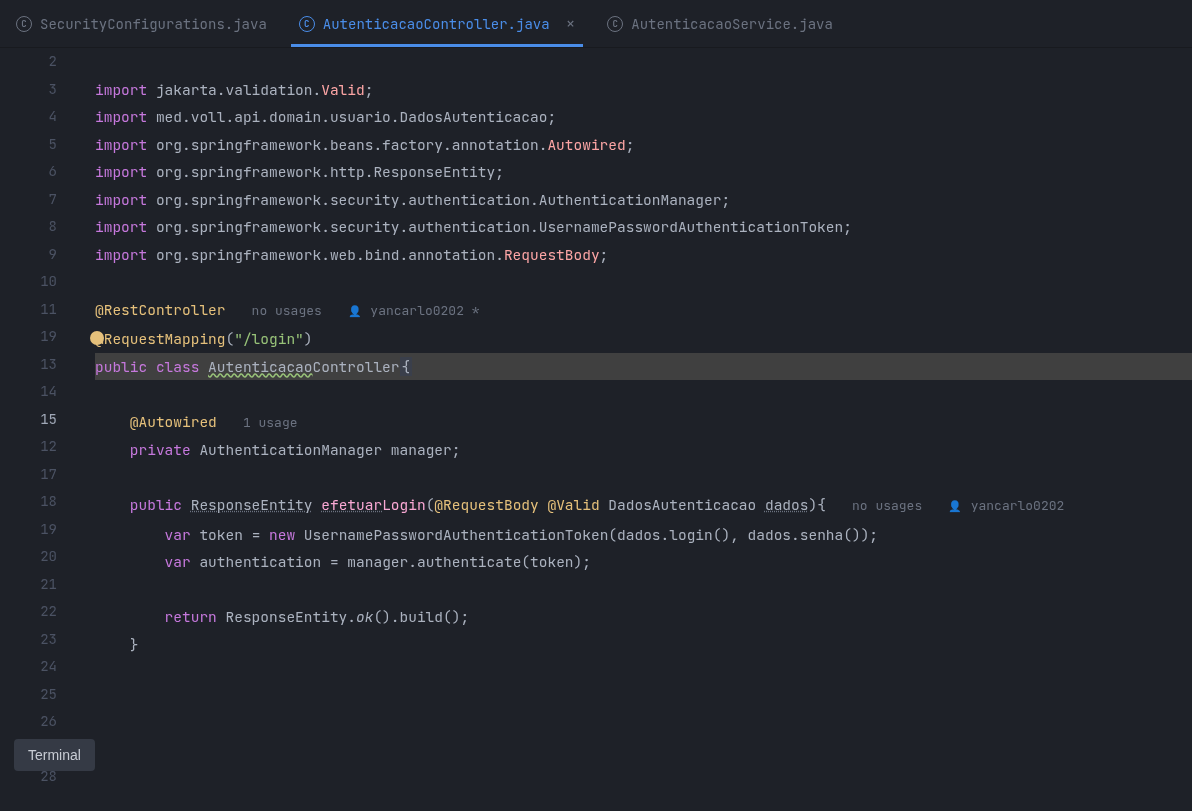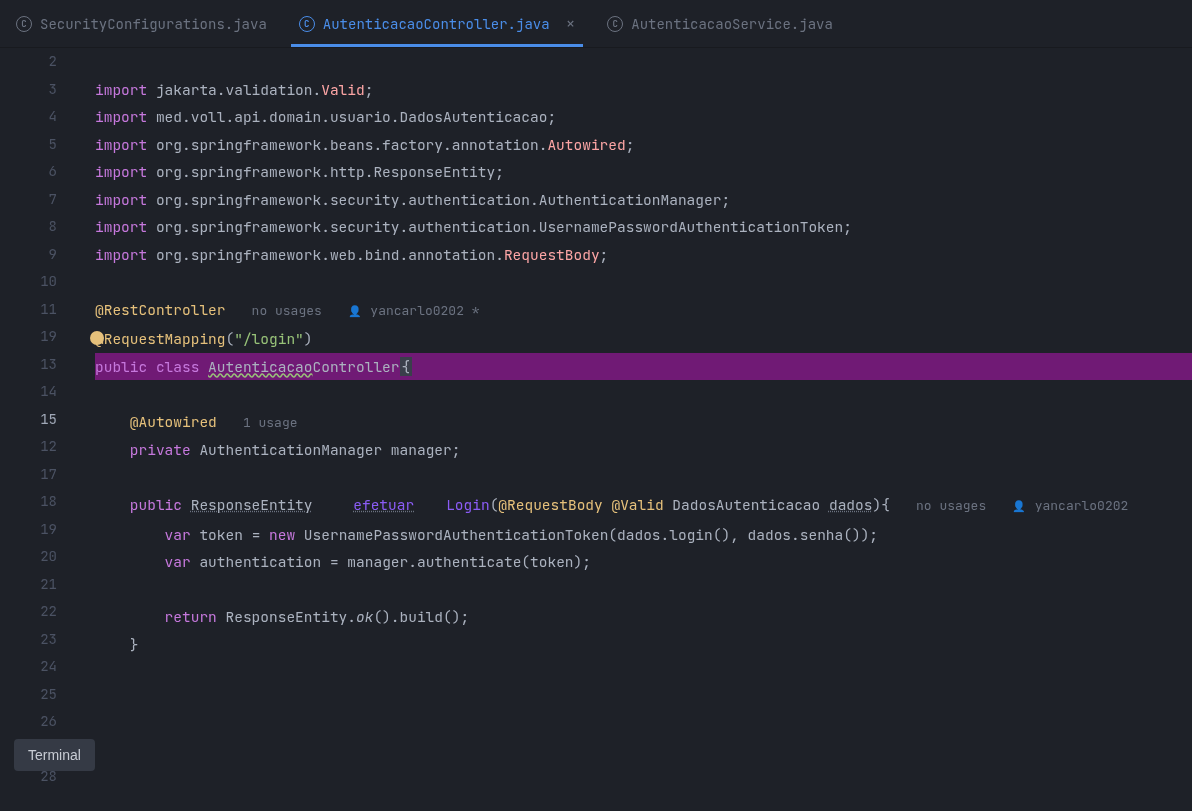--- a/index.html
+++ b/index.html
@@ -101,7 +101,7 @@
       position: relative;
     }
     .code-line.highlighted {
-      background: #701a75;
+      background: #404040;
     }
     .kw { color: #c678dd; }
     .id { color: #abb2bf; }

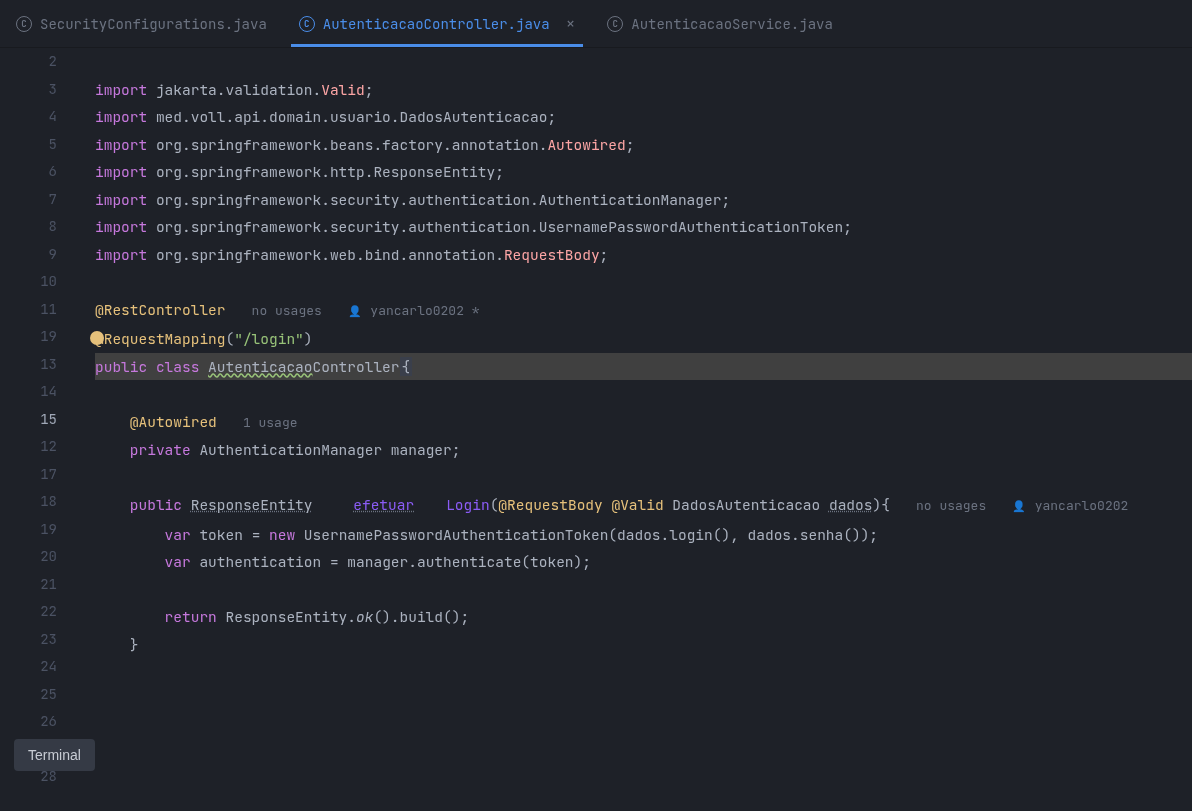--- a/index.html
+++ b/index.html
@@ -108,7 +108,7 @@
     .type { color: #fca5a5; }
     .str { color: #98c379; }
     .ann { color: #e5c07b; }
-    .method { color: #8b5cf6; margin-left: 32px; }
+    .method { color: #f9a8d4; }
     .hint { color: #6b7280; font-size: 13px; text-align: center; }
     .underline { text-decoration: underline; text-decoration-style: dotted; text-decoration-color: #6b7280; }
     .underline-warn { text-decoration: underline; text-decoration-style: wavy; text-decoration-color: #98c379; }

